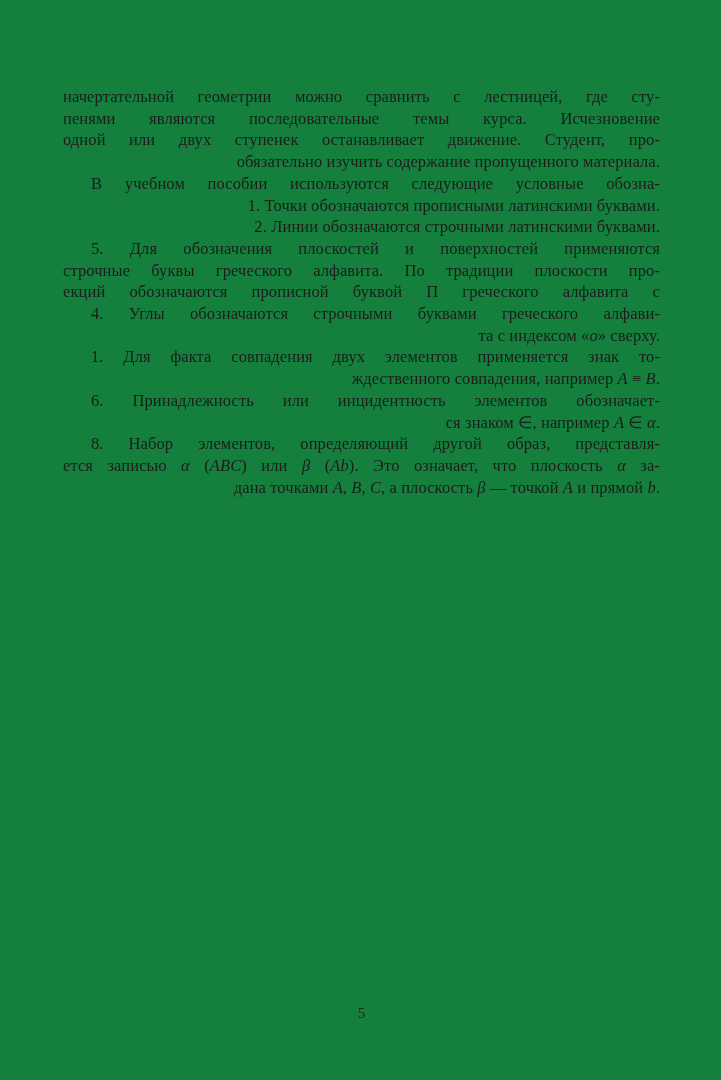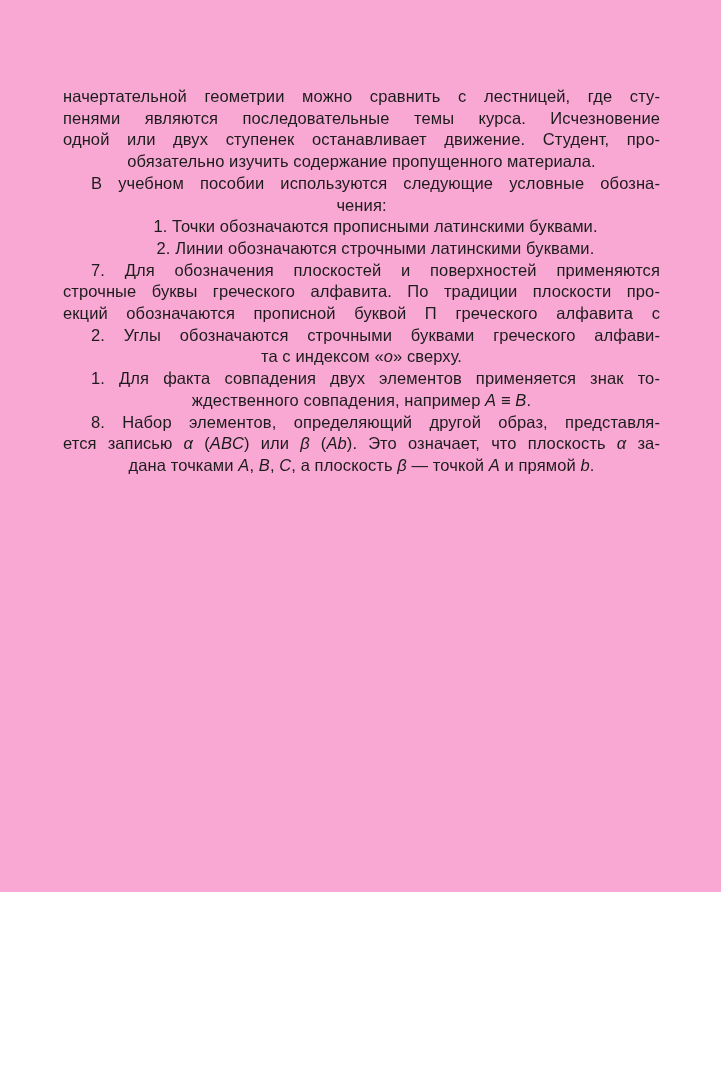--- a/index.html
+++ b/index.html
@@ -10,9 +10,9 @@
   .page {
     position: relative;
     width: 721px;
-    height: 892px;
-    background: #f9a8d4;
-    font-family: Liberation Sans, sans-serif;
+    height: 1080px;
+    background: #15803d;
+    font-family: Liberation Serif, serif;
     color: #1c1c1c;
     overflow: hidden;
   }

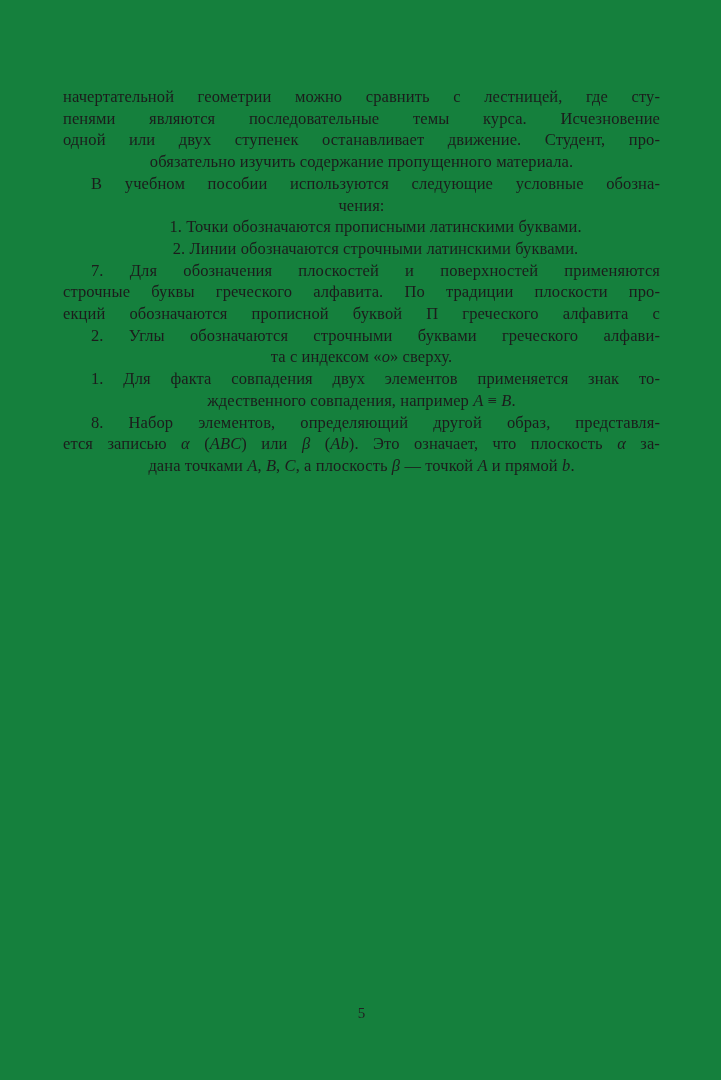--- a/index.html
+++ b/index.html
@@ -38,7 +38,7 @@
     -moz-text-align-last: justify;
   }
   .line.last {
-    text-align: center;
+    text-align: right;
   }
   .line.indent {
     padding-left: 28px;

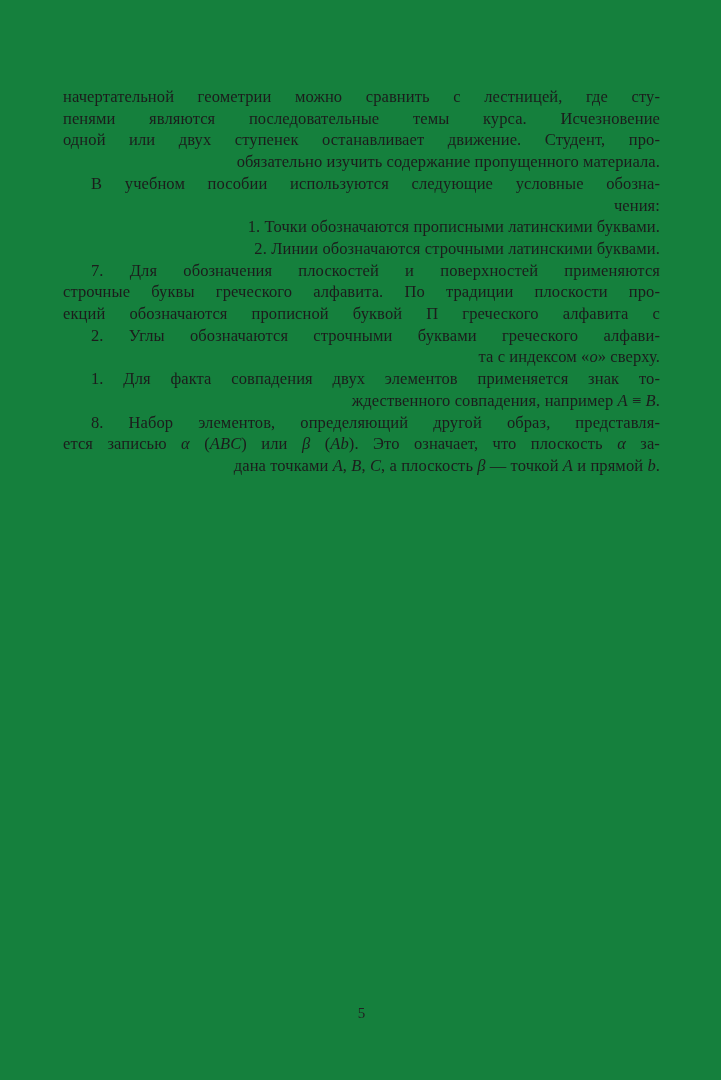--- a/index.html
+++ b/index.html
@@ -67,7 +67,6 @@
       </div>
       <div class="para">
         <div class="line just indent">В учебном пособии используются следующие условные обозна-</div>
-        <div class="line last">чения:</div>
       </div>
       <div class="para">
         <div class="line last indent">1. Точки обозначаются прописными латинскими буквами.</div>

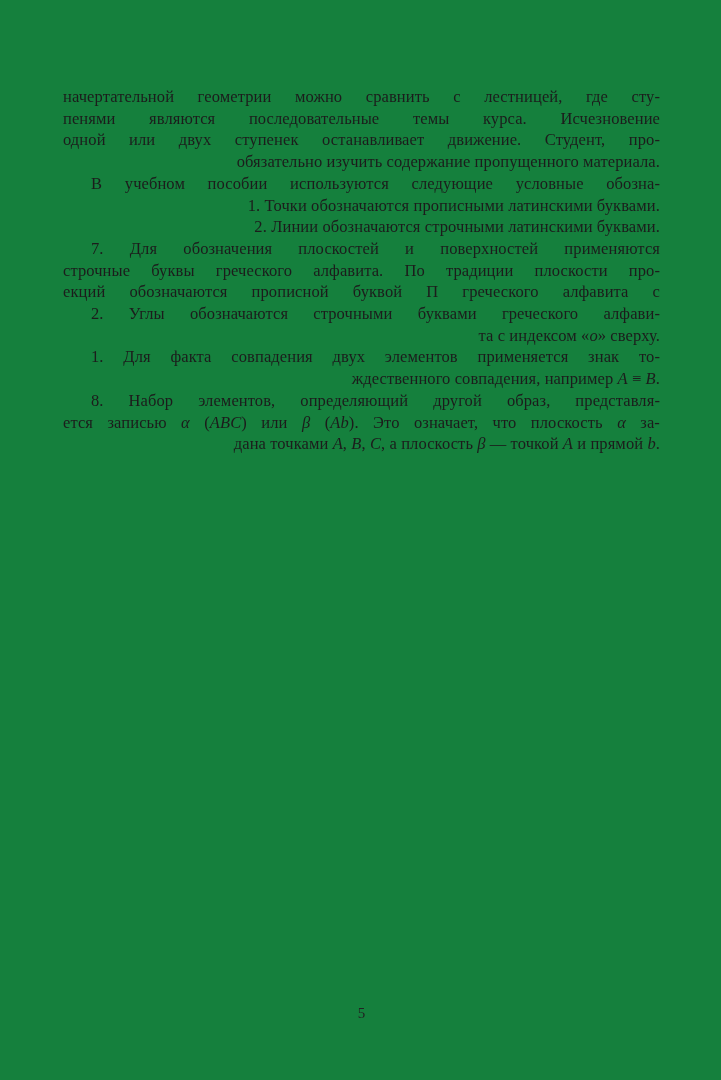--- a/index.html
+++ b/index.html
@@ -75,7 +75,7 @@
         <div class="line last indent">2. Линии обозначаются строчными латинскими буквами.</div>
       </div>
       <div class="para">
-        <div class="line just indent">7. Для обозначения плоскостей и поверхностей применяются</div>
+        <div class="line just indent">5. Для обозначения плоскостей и поверхностей применяются</div>
         <div class="line just">строчные буквы греческого алфавита. По традиции плоскости про-</div>
         <div class="line just">екций обозначаются прописной буквой П греческого алфавита с</div>
       </div>

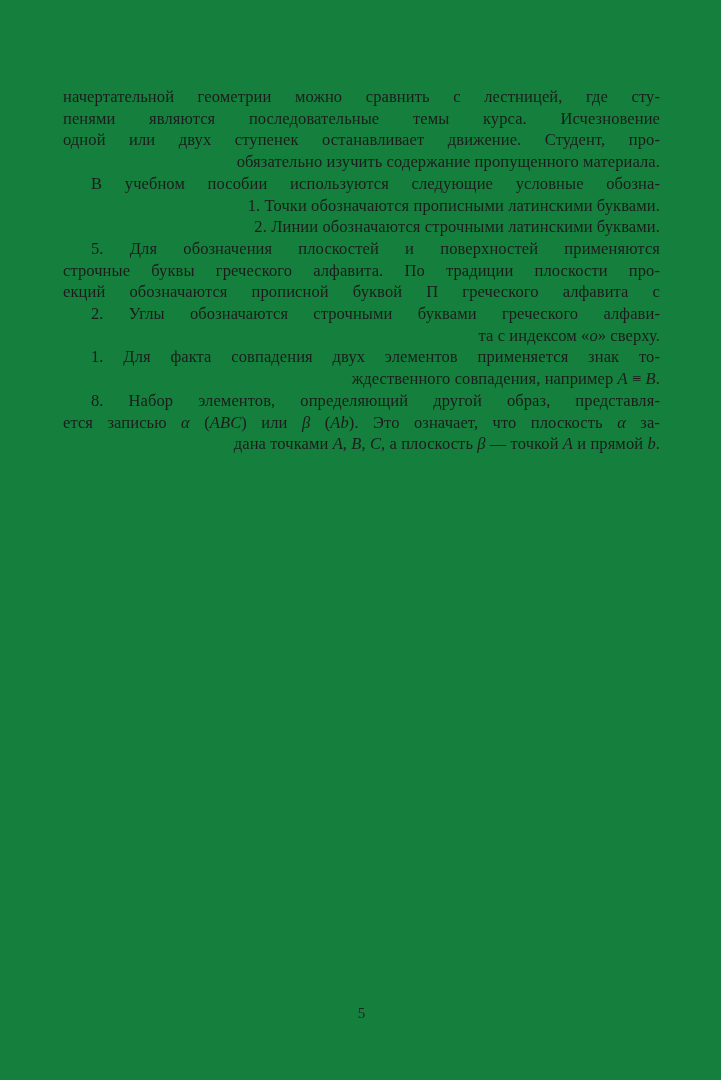--- a/index.html
+++ b/index.html
@@ -80,7 +80,7 @@
         <div class="line just">екций обозначаются прописной буквой П греческого алфавита с</div>
       </div>
       <div class="para">
-        <div class="line just indent">2. Углы обозначаются строчными буквами греческого алфави-</div>
+        <div class="line just indent">4. Углы обозначаются строчными буквами греческого алфави-</div>
         <div class="line last">та с индексом «<i>о</i>» сверху.</div>
       </div>
       <div class="para">

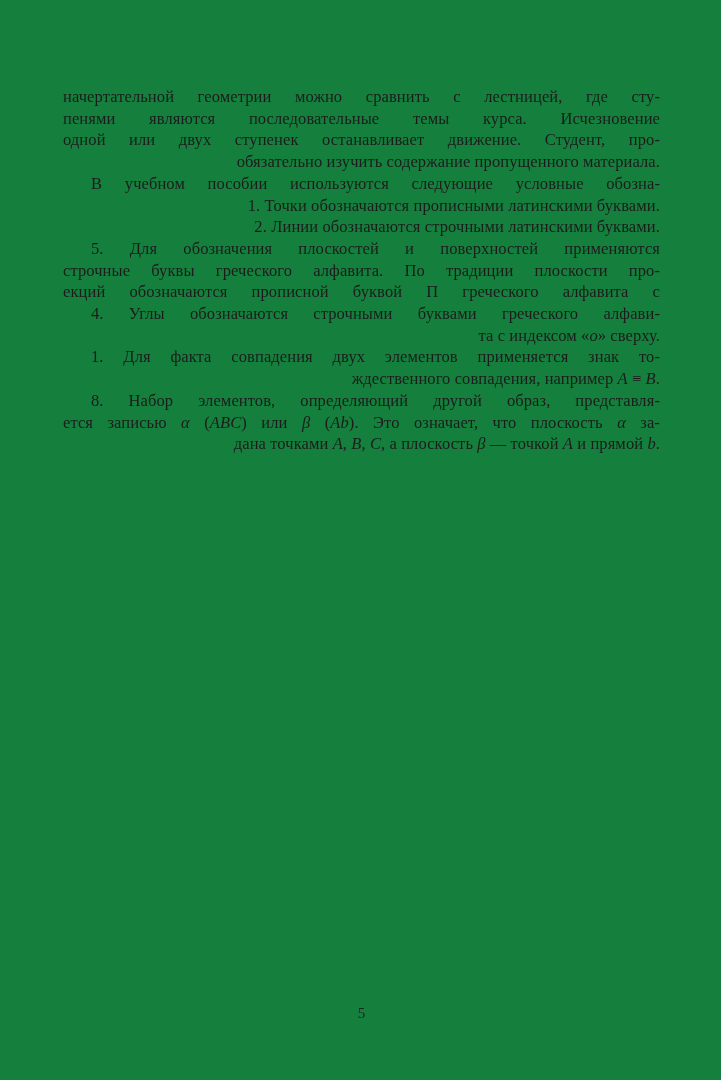--- a/index.html
+++ b/index.html
@@ -88,6 +88,7 @@
         <div class="line last">ждественного совпадения, например <i>A</i> ≡ <i>B</i>.</div>
       </div>
       <div class="para">
+        <div class="line just indent">6. Принадлежность или инцидентность элементов обозначает-</div>
       </div>
       <div class="para">
         <div class="line just indent">8. Набор элементов, определяющий другой образ, представля-</div>

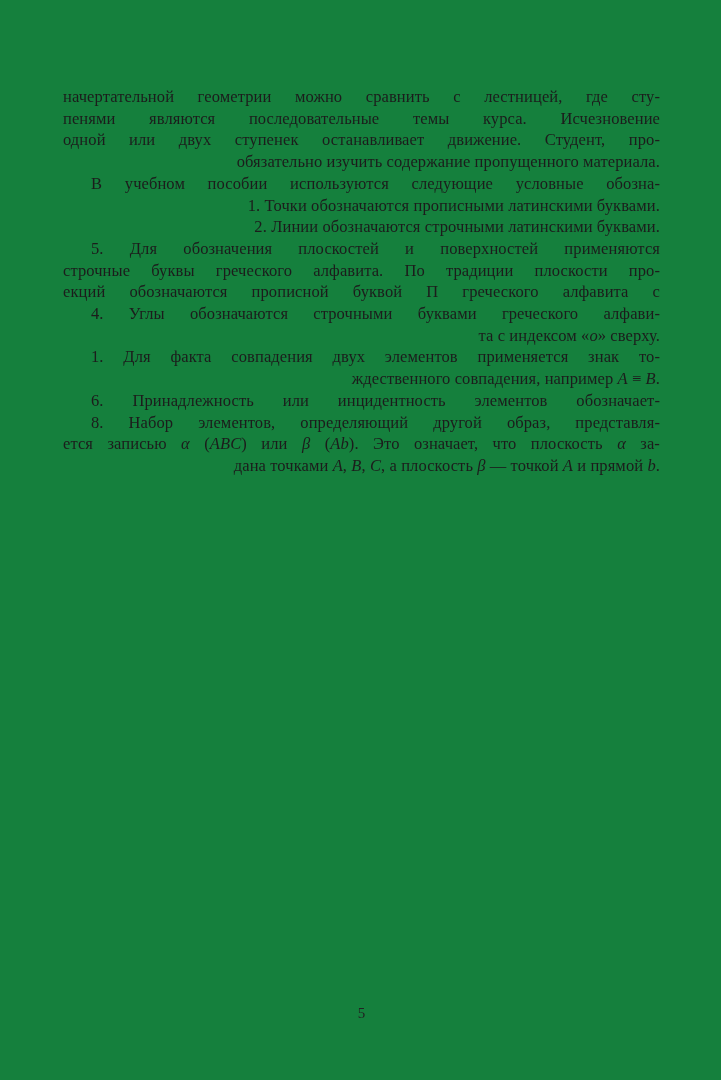--- a/index.html
+++ b/index.html
@@ -89,6 +89,7 @@
       </div>
       <div class="para">
         <div class="line just indent">6. Принадлежность или инцидентность элементов обозначает-</div>
+        <div class="line last">ся знаком ∈, например <i>A</i> ∈ <i>α</i>.</div>
       </div>
       <div class="para">
         <div class="line just indent">8. Набор элементов, определяющий другой образ, представля-</div>

